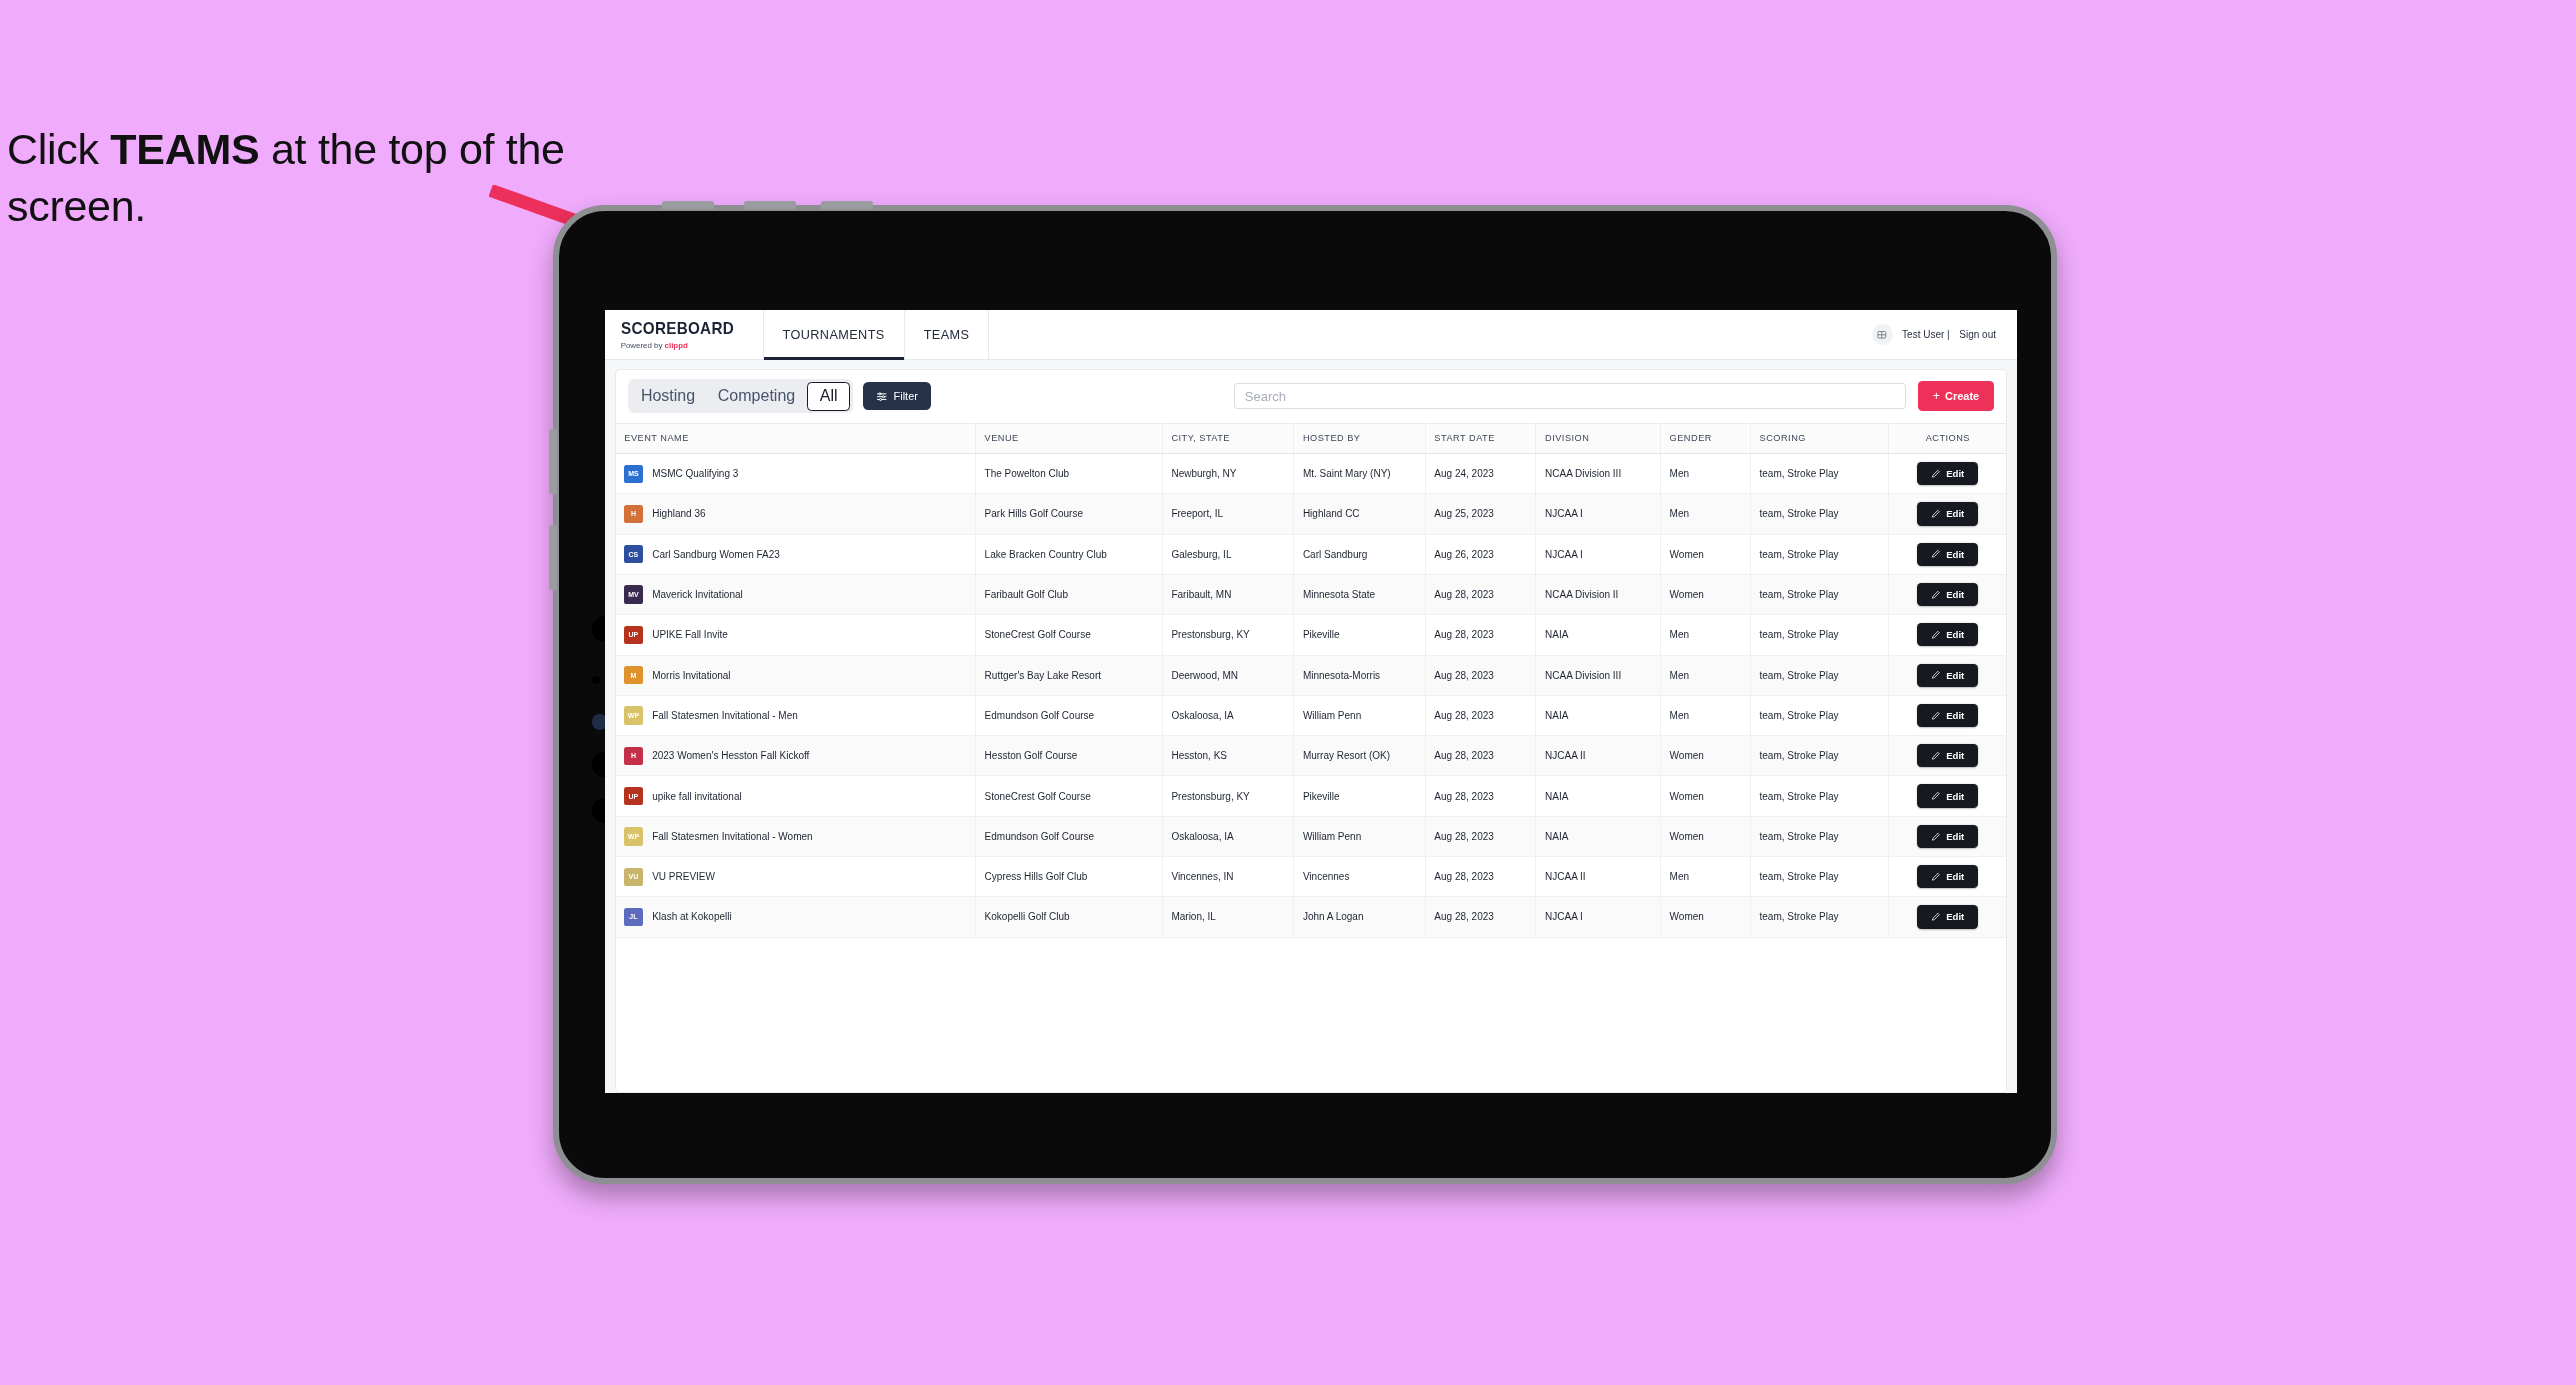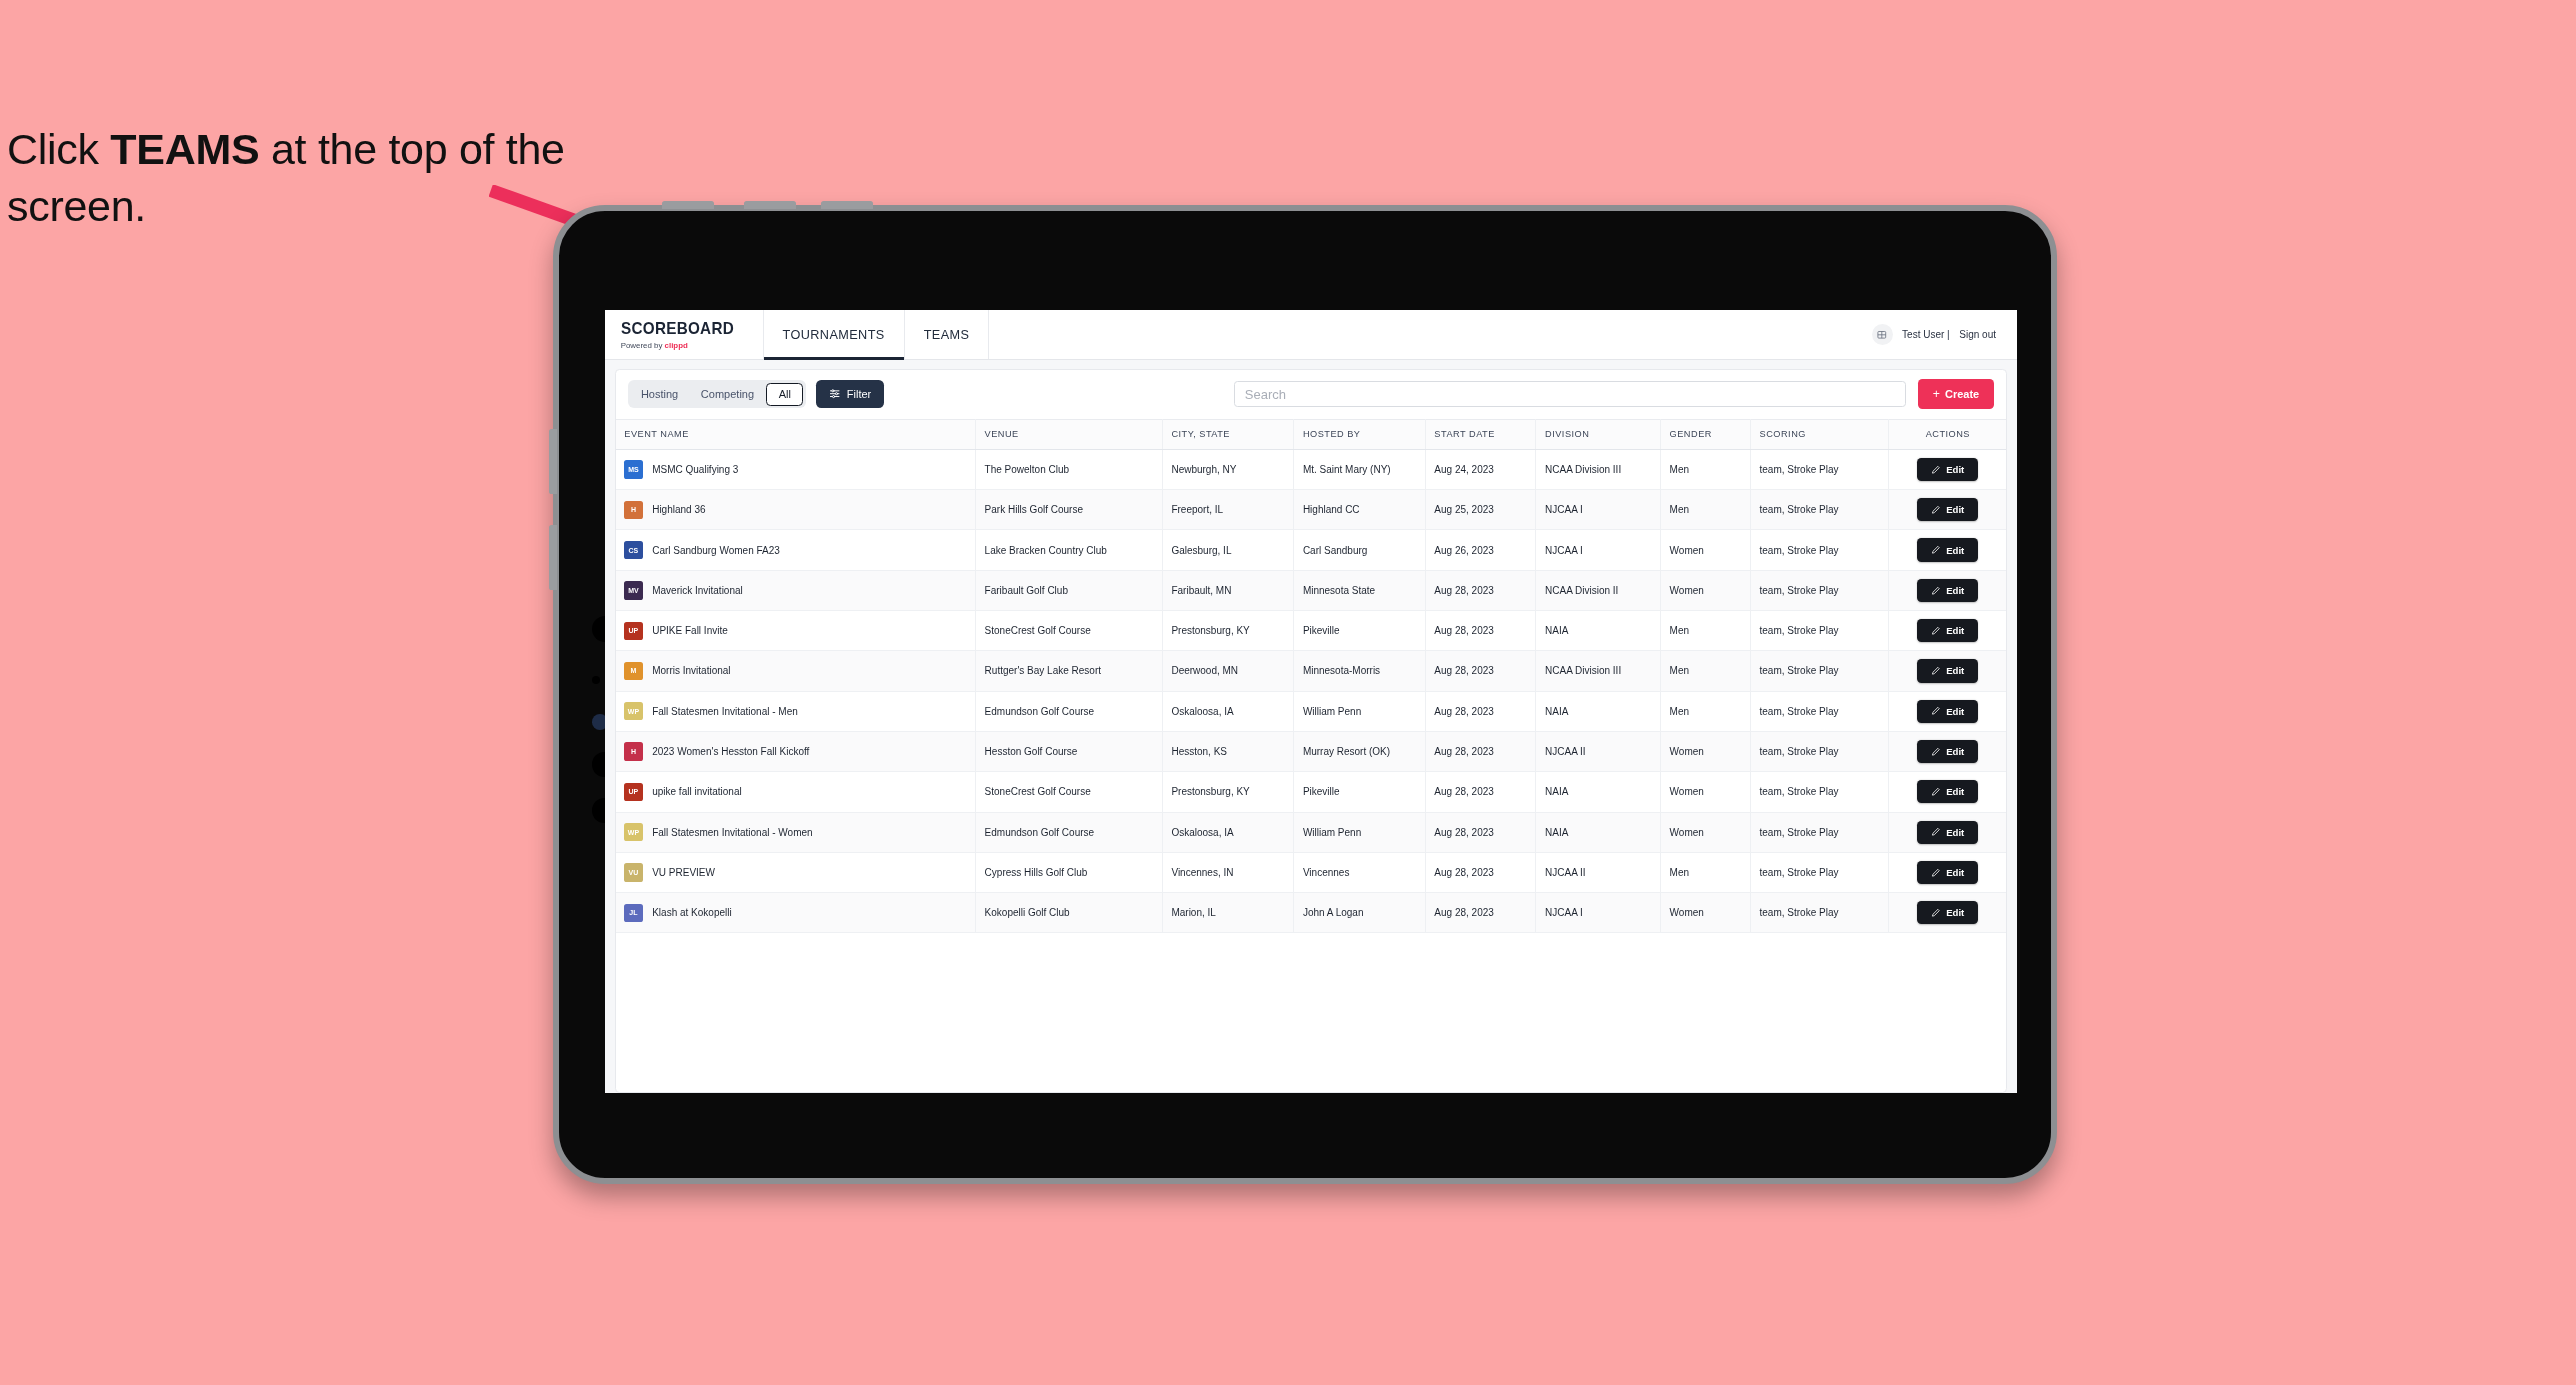--- a/index.html
+++ b/index.html
@@ -9,7 +9,7 @@
     font-family: "Liberation Sans", sans-serif;
     overflow: hidden;
   }
-  #stage { position: relative; width: 2576px; height: 1386px; background: #fca5a5; }
+  #stage { position: relative; width: 2576px; height: 1386px; background: #f0abfc; }
 
   
   .caption {

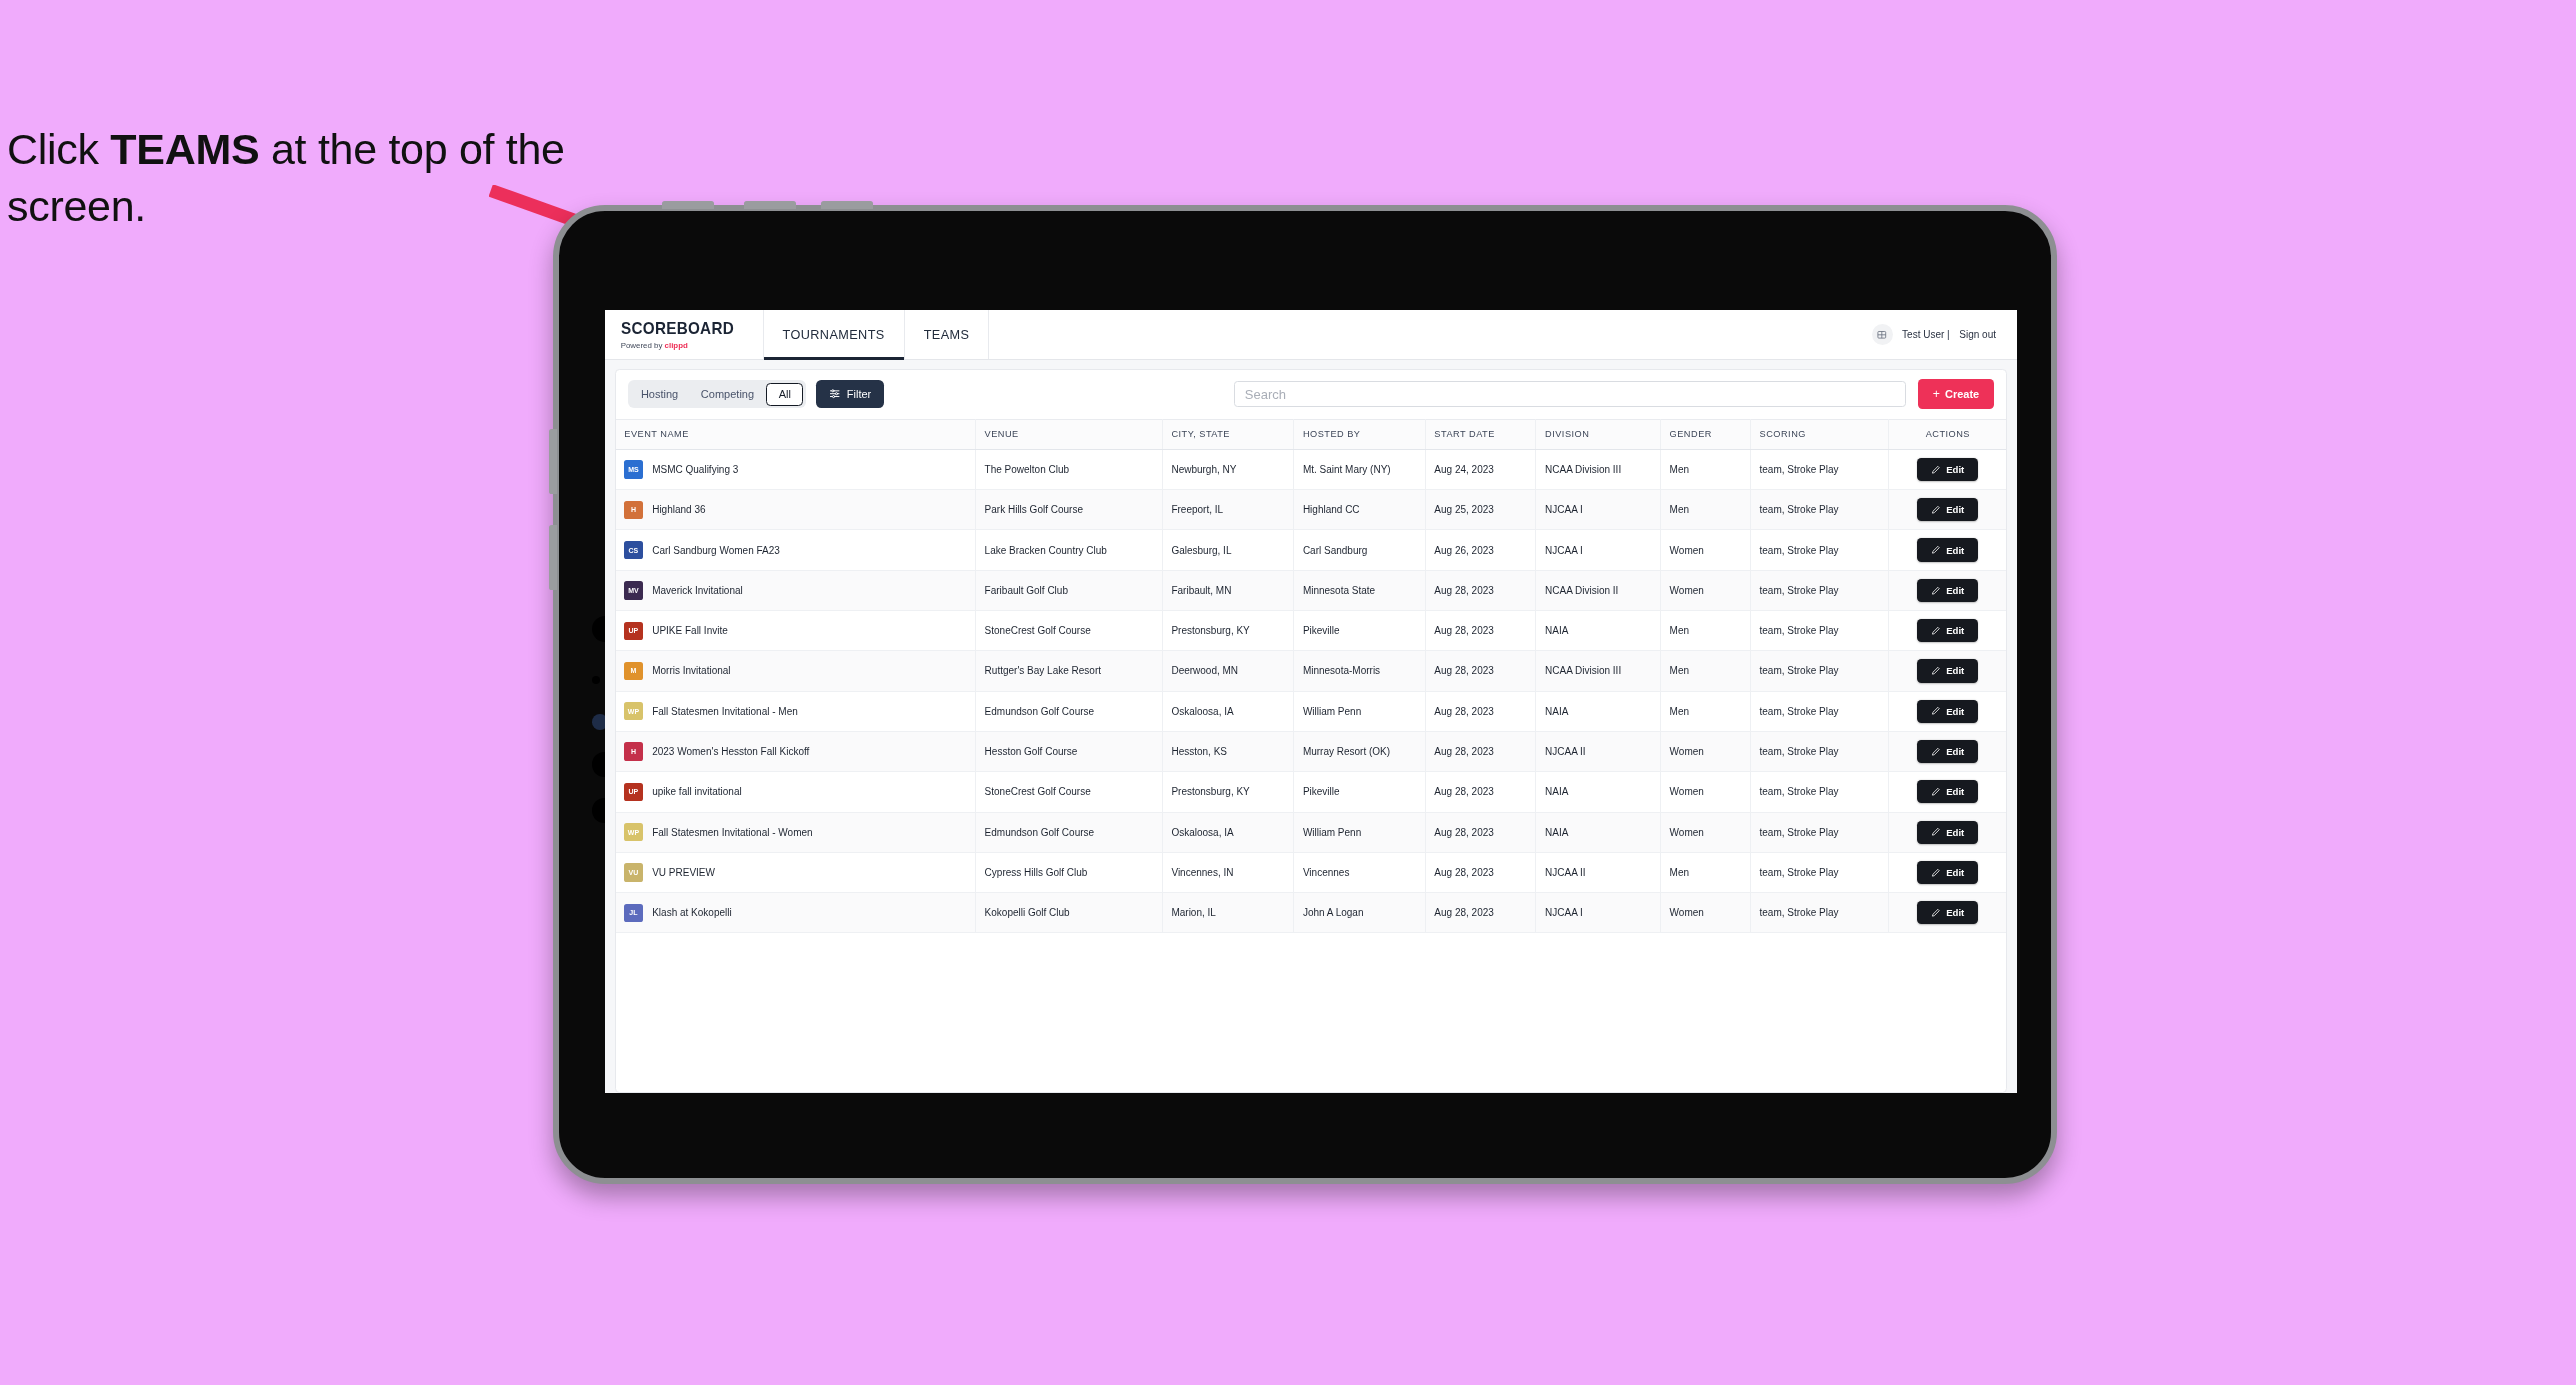--- a/index.html
+++ b/index.html
@@ -117,7 +117,7 @@
     border-radius: 6.1px; padding: 2.6px; gap: 1.7px;
   }
   .seg-item {
-    font-size: 11px; color: #49536a; padding: 5.2px 10.5px;
+    font-size: 16px; color: #49536a; padding: 5.2px 10.5px;
     border-radius: 4.4px; cursor: pointer; white-space: nowrap;
   }
   .seg-item.on {

